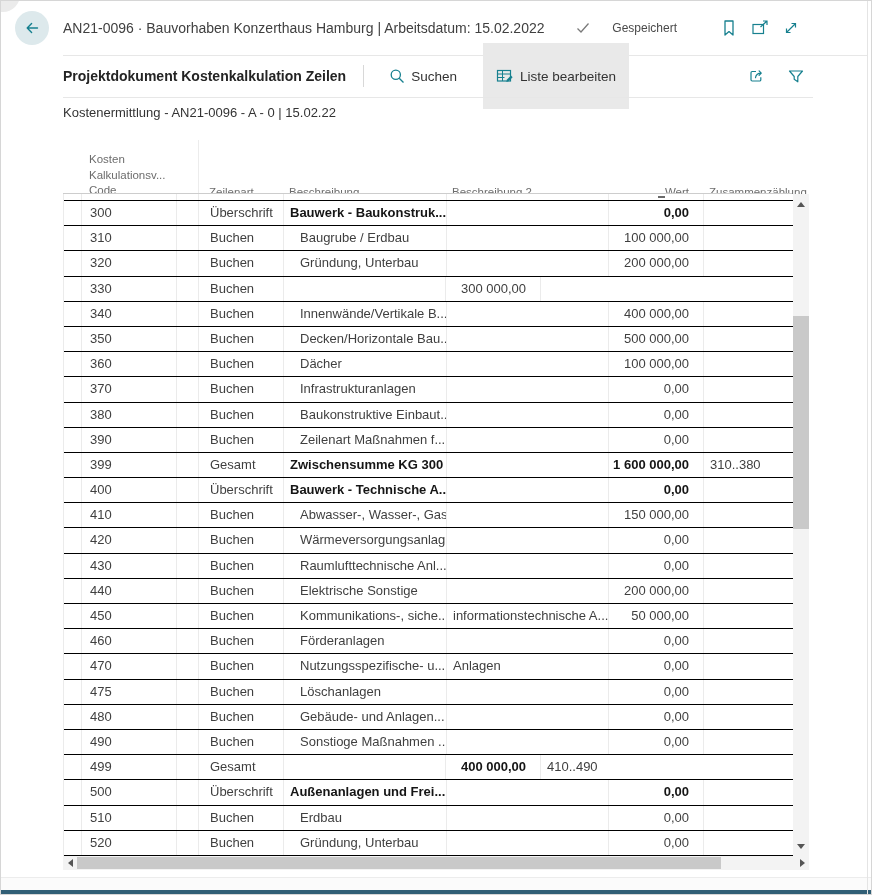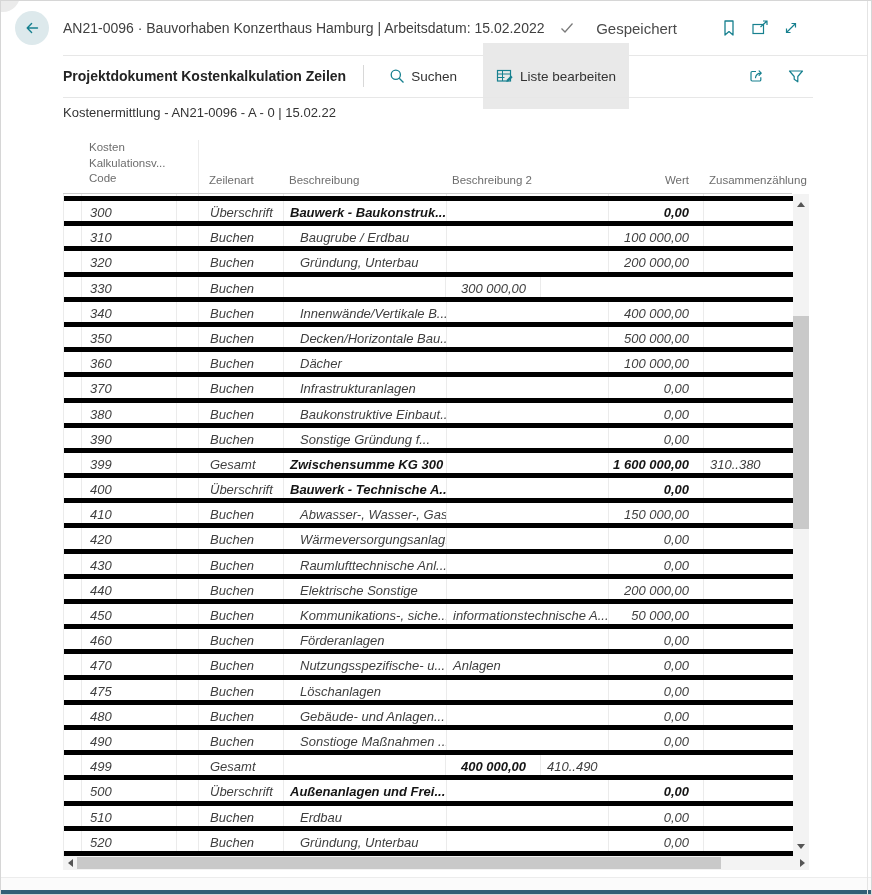--- a/index.html
+++ b/index.html
@@ -15,7 +15,7 @@
   .back-btn{width:34px;height:34px;border-radius:50%;background:var(--back_circle_bg,#dde9ec);display:flex;align-items:center;justify-content:center;color:var(--accent,#17808f);margin-right:14px;flex:0 0 auto;cursor:pointer;}
   .win-title{font-size:14px;color:#404040;white-space:nowrap;}
   .right-group{margin-left:auto;display:flex;align-items:center;}
-  .saved{display:flex;align-items:center;gap:22px;margin-right:30px;color:#4a4a4a;font-size:15px;}
+  .saved{display:flex;align-items:center;gap:22px;margin-right:30px;color:#4a4a4a;font-size:12px;}
   .hicon{width:18px;height:18px;margin-left:13px;color:var(--accent,#17808f);display:flex;align-items:center;justify-content:center;cursor:pointer;}
   .divider{position:absolute;height:1px;background:#e7e7e7;}
   .div-header{left:62px;width:804px;top:54px;}

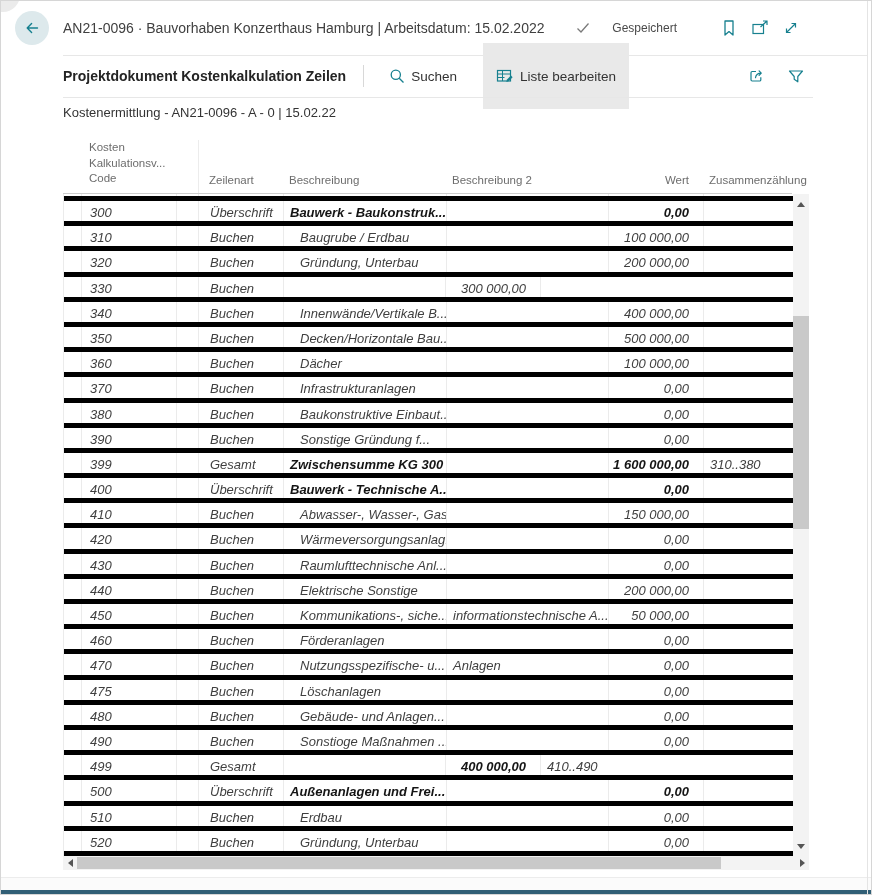--- a/index.html
+++ b/index.html
@@ -32,7 +32,7 @@
   
   .caption{position:absolute;left:62px;top:104px;font-size:13px;color:#333;}
   
-  .colhead{position:absolute;font-size:11.5px;color:#6d6d6d;line-height:14px;white-space:nowrap;}
+  .colhead{position:absolute;font-size:11.5px;color:#6d6d6d;line-height:14px;white-space:nowrap;margin-top:12px;}
   .code-head{left:88px;top:139px;line-height:15.5px;}
   .h-zeil{left:208px;top:172px;}
   .h-besch{left:288px;top:172px;}

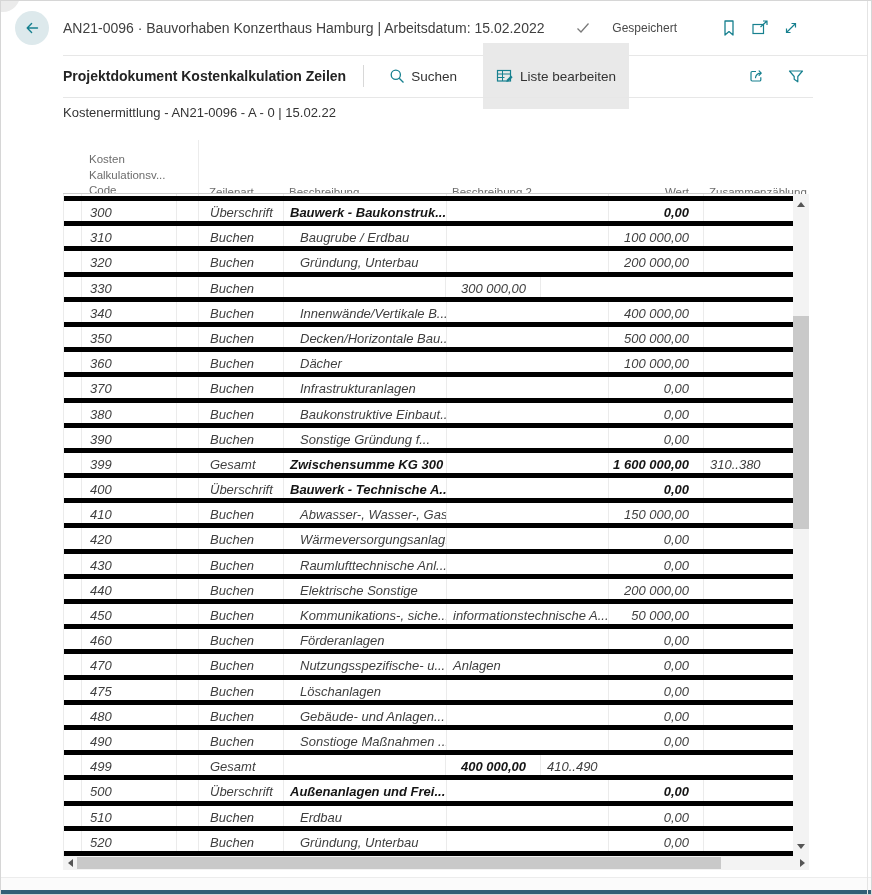--- a/index.html
+++ b/index.html
@@ -43,7 +43,7 @@
   .head-border{position:absolute;left:62px;top:192px;width:729px;height:1px;background:#cdcdcd;}
   
   .tbody{position:absolute;left:62px;top:193px;width:730px;height:662px;box-sizing:border-box;border-left:1px solid #ebebeb;overflow:hidden;background:#fff;}
-  .trow{display:flex;height:25.2px;box-sizing:border-box;border-bottom:5px solid #000000;font-style:italic;}
+  .trow{display:flex;height:25.2px;box-sizing:border-box;border-bottom:1px solid #000000;}
   .trow.partial{height:7px;}
   .c{box-sizing:border-box;border-right:1px solid #ebebeb;font-size:13px;line-height:24px;white-space:nowrap;overflow:hidden;color:#3f3f3f;}
   .c-sel{width:18px;}

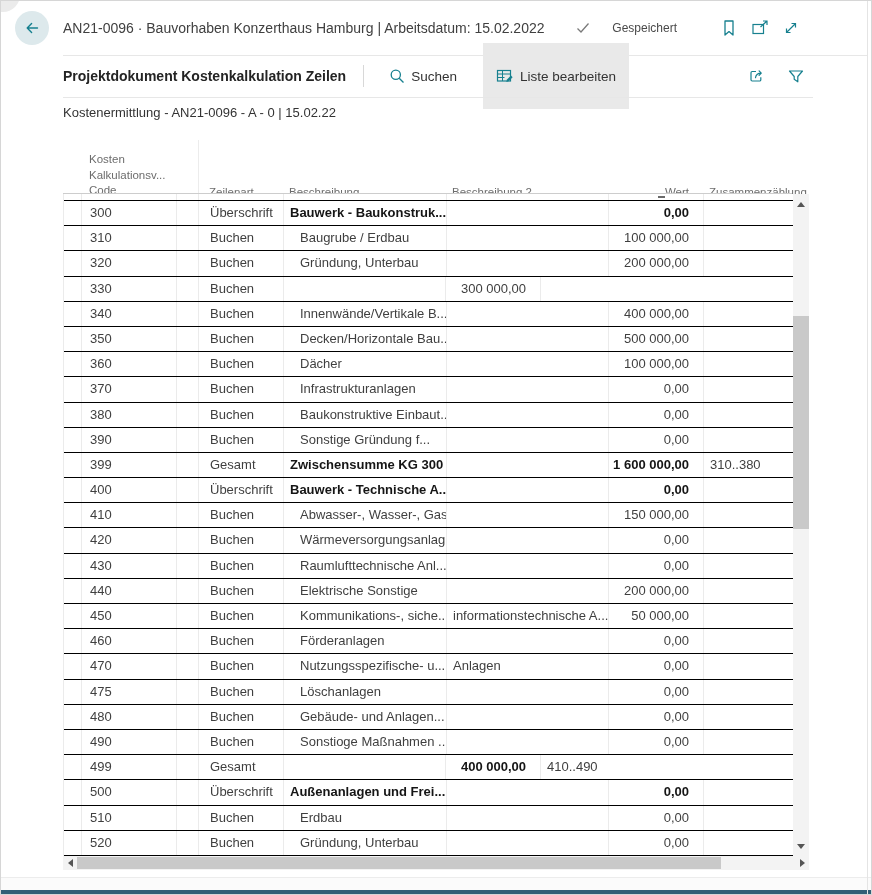--- a/index.html
+++ b/index.html
@@ -292,7 +292,7 @@
     <div class="c c-code">390</div>
     <div class="c c-sp"></div>
     <div class="c c-zeil">Buchen</div>
-    <div class="c c-besch">Sonstige Gründung f...</div>
+    <div class="c c-besch">Zeilenart Maßnahmen f...</div>
     <div class="c c-besch2"></div>
     <div class="c c-wert">0,00</div>
     <div class="c c-sum"></div>

